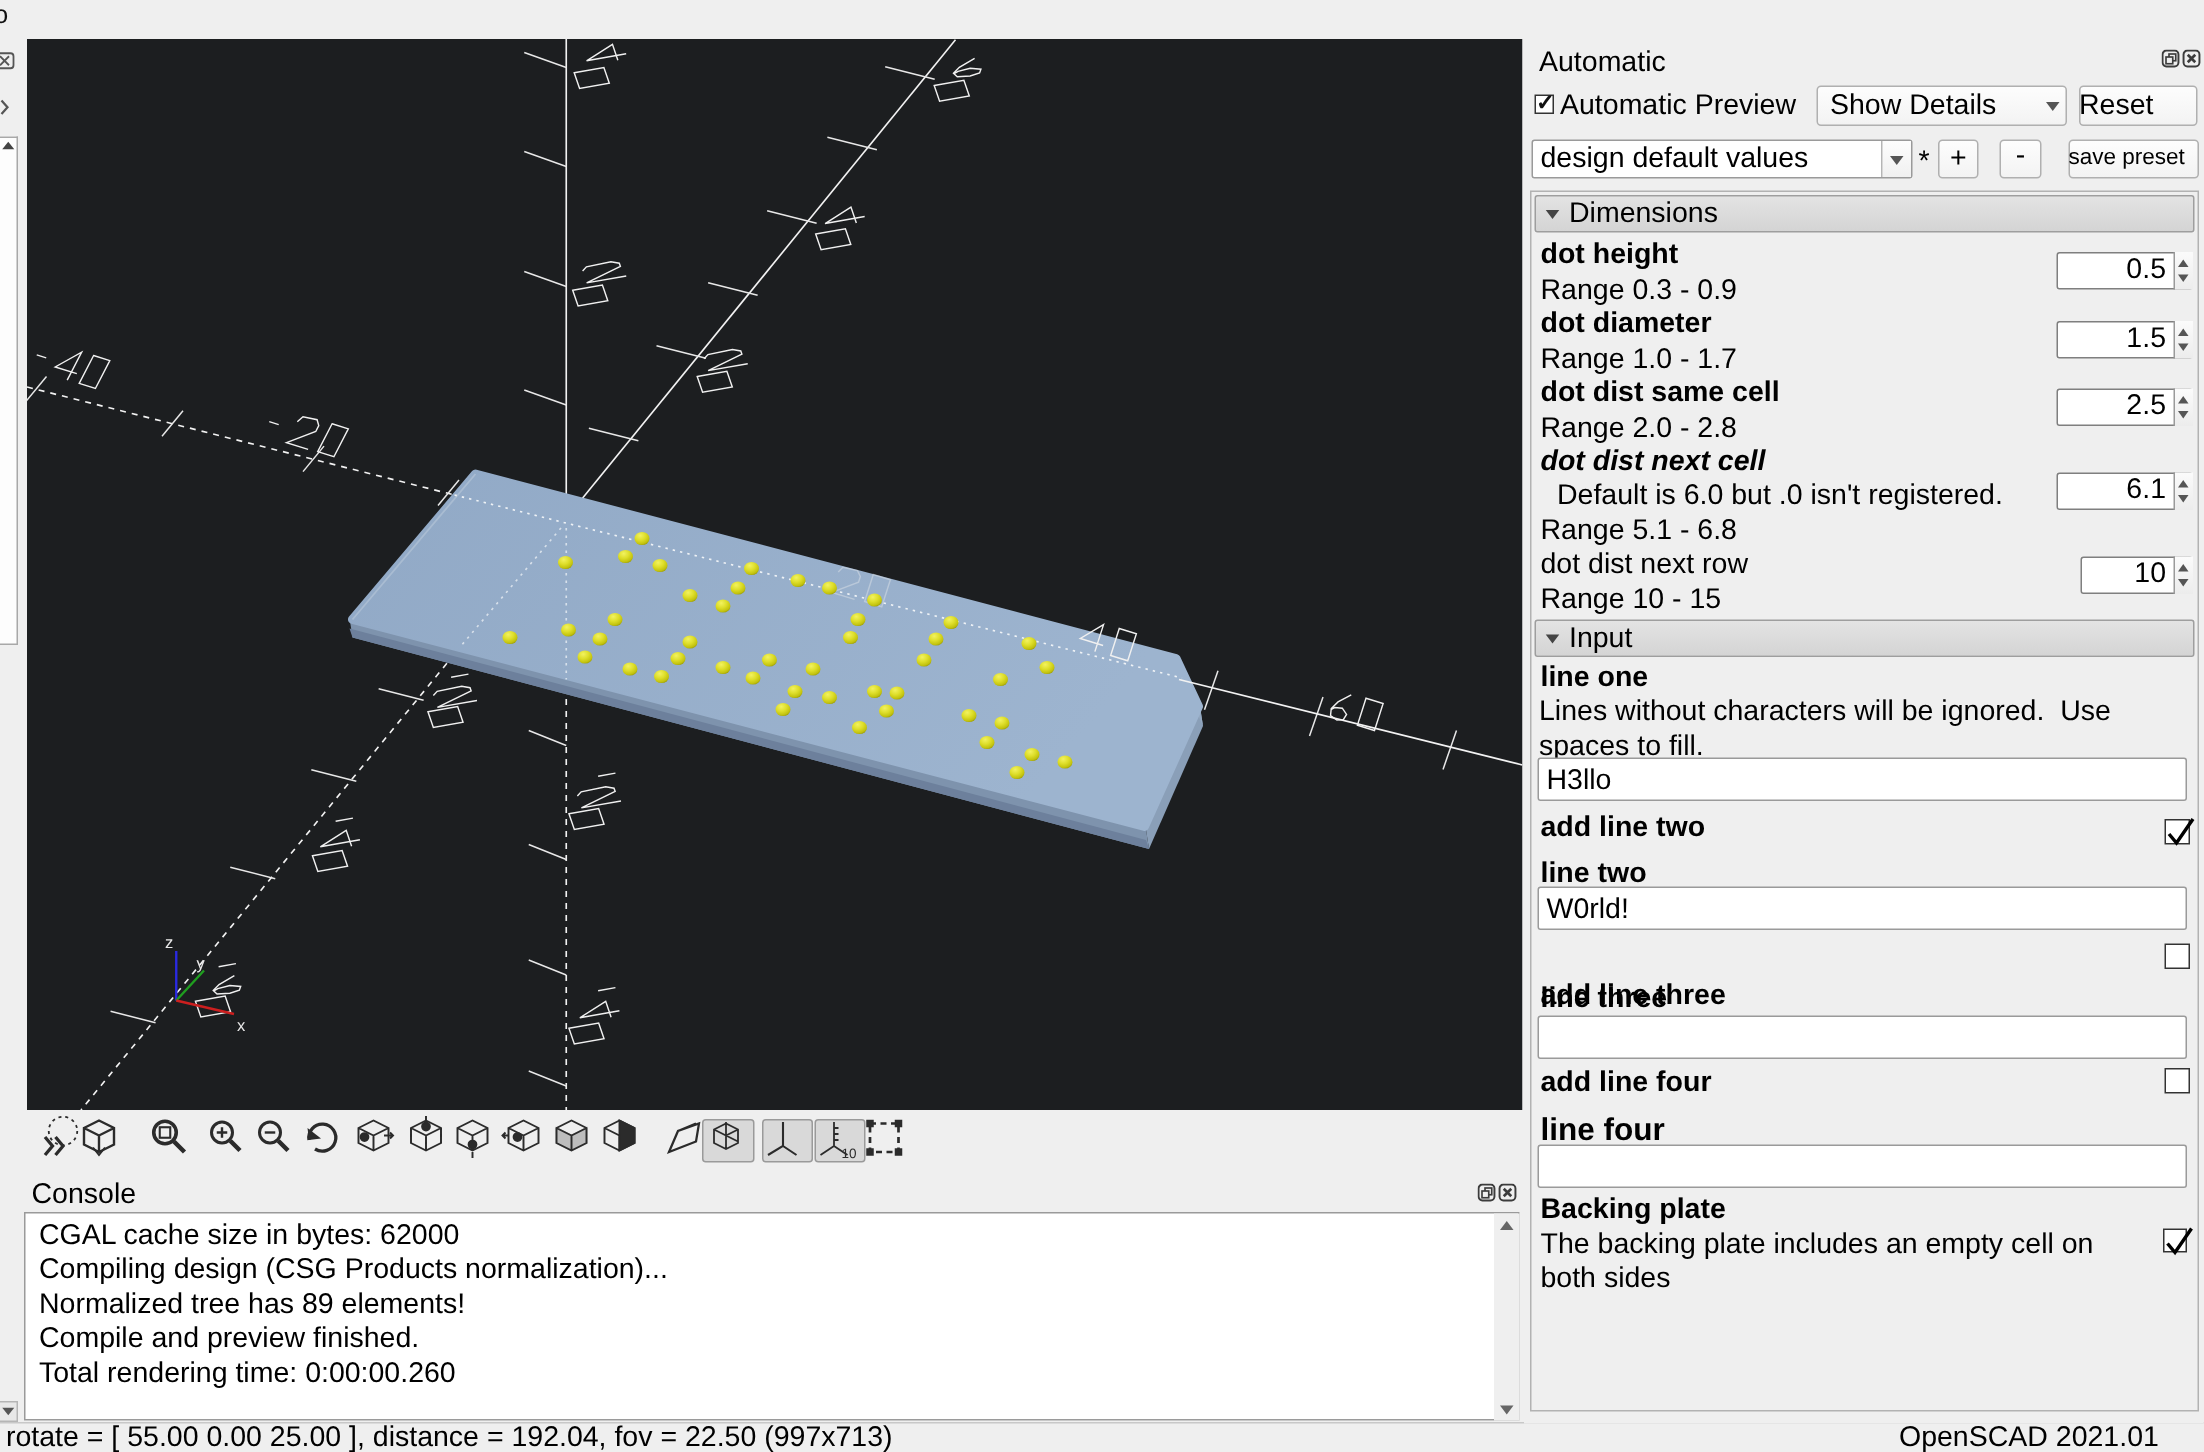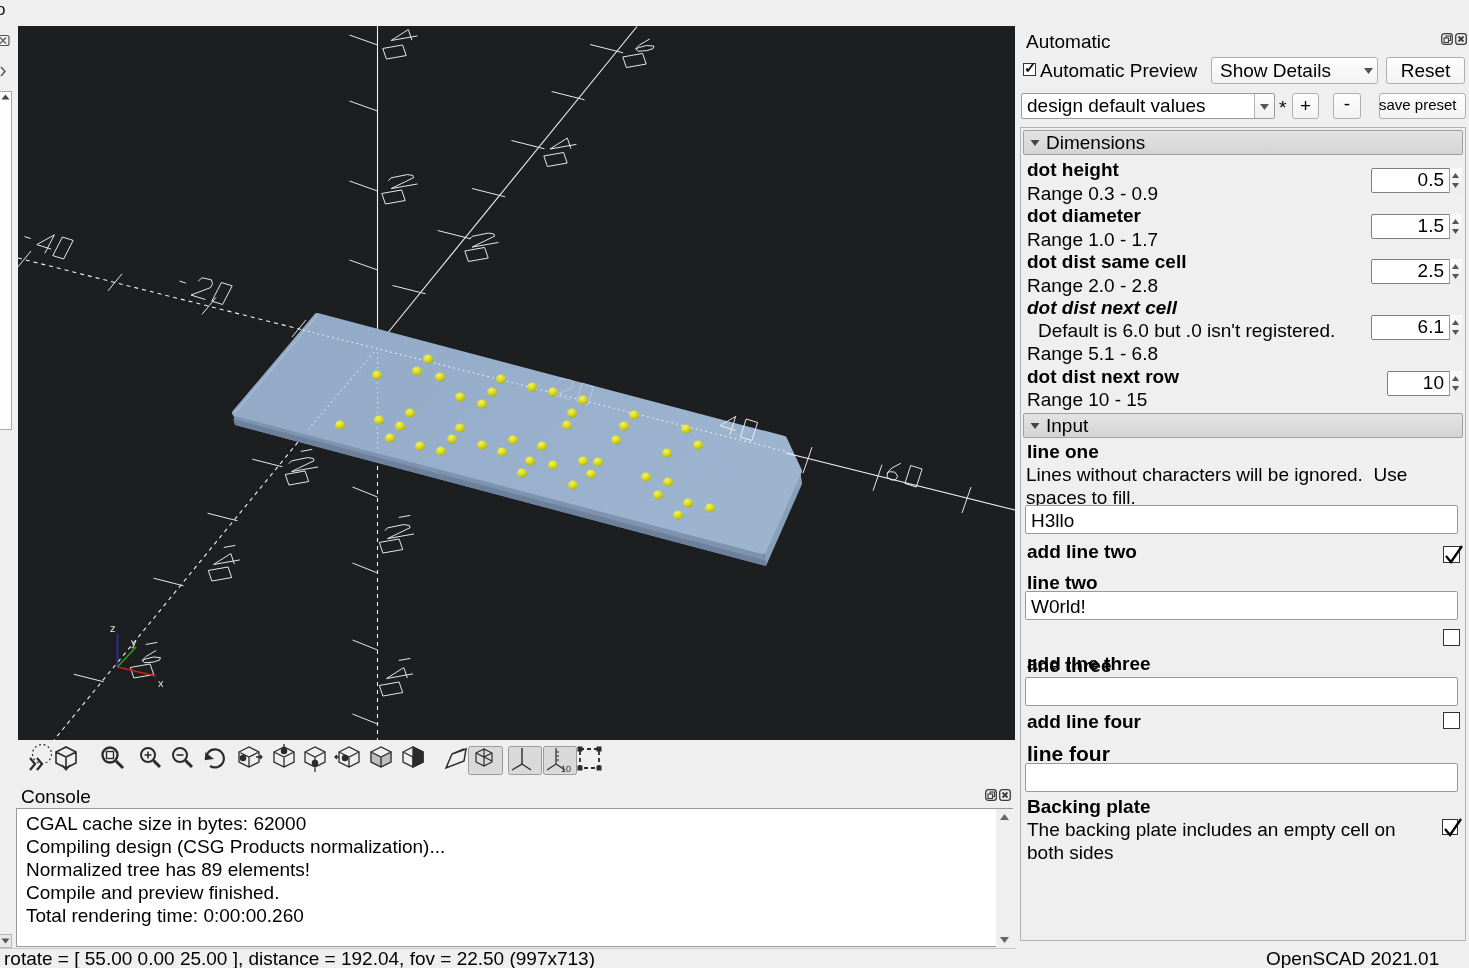--- a/index.html
+++ b/index.html
@@ -319,7 +319,7 @@
     <path d="M1,1 L10,1 L5.5,7 Z" fill="#555"></path>
   </svg>
 <div style="position:absolute;left:1386px;top:57px;width:79px;height:27px;background:linear-gradient(#fdfdfd,#f3f3f3);border:1px solid #b0b0b0;border-radius:3px;"></div>
-<div style="position:absolute;left:1386px;top:60px;width:79px;text-align:center;font-size:19px;">Reset</div>
+<div style="position:absolute;left:1386px;top:60px;width:79px;font-size:19px;">Reset</div>
 <div style="position:absolute;left:1021px;top:93px;width:254px;height:26px;background:#fff;border:1px solid #9a9a9a;border-radius:2px;"></div>
 <div style="position:absolute;left:1027px;top:95px;font-size:19px;">design default values</div>
 <div style="position:absolute;left:1254px;top:94px;width:20px;height:24px;border-left:1px solid #b5b5b5;background:linear-gradient(#fdfdfd,#f0f0f0);"></div>

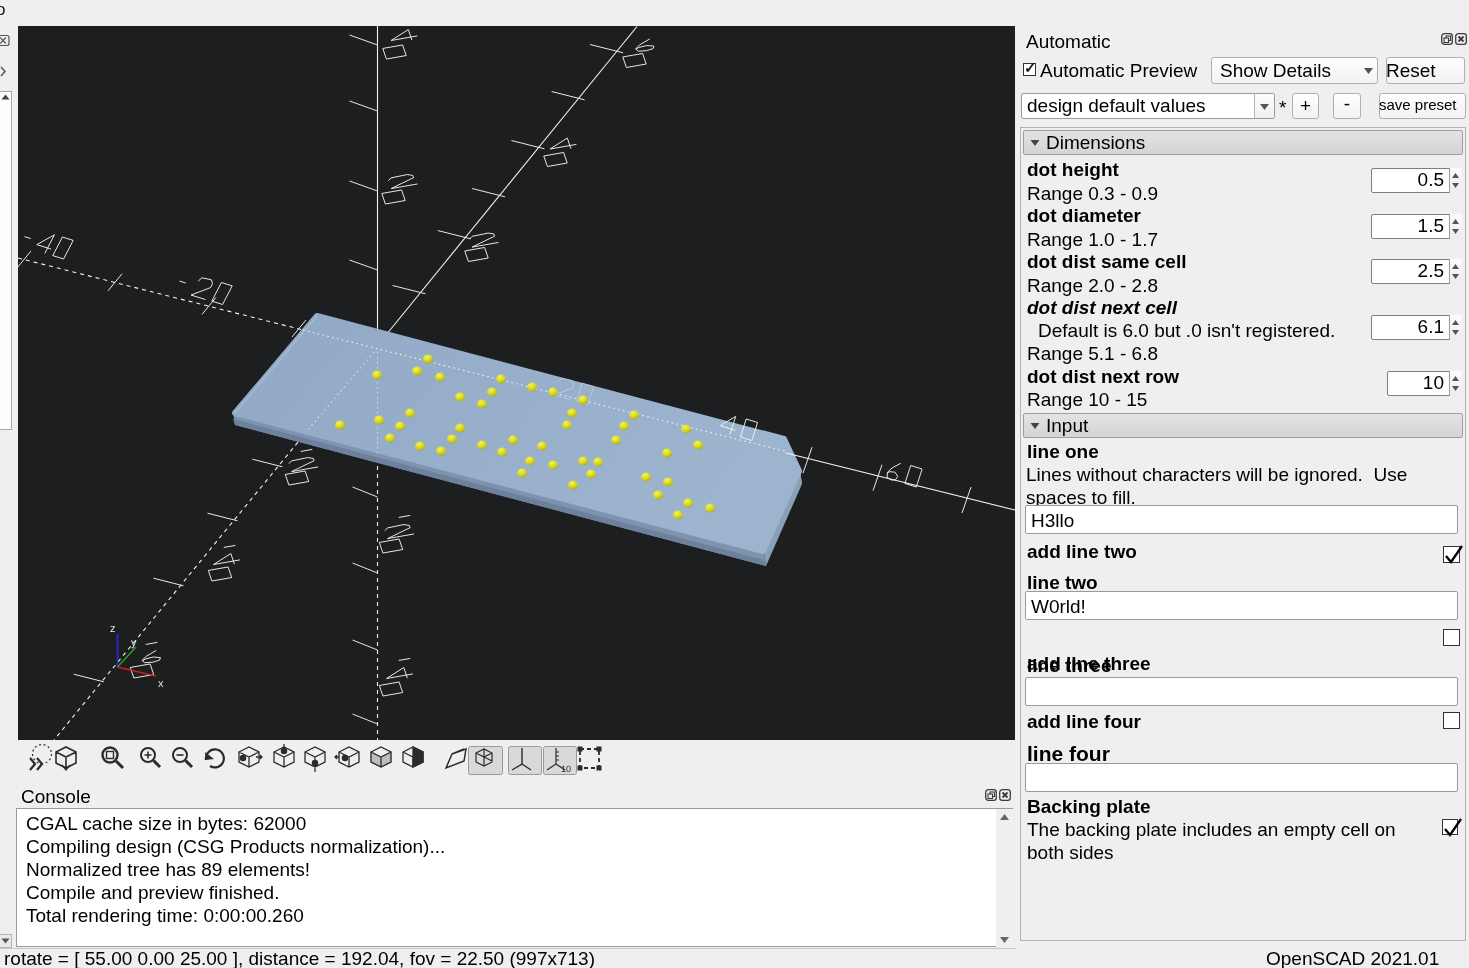--- a/index.html
+++ b/index.html
@@ -376,7 +376,7 @@
     <path d="M1,11 L8,11 L4.5,16 Z" fill="#555"></path>
   </svg>
 <div style="position:absolute;left:1027px;top:343px;font-size:19px;">Range 5.1 - 6.8</div>
-<div style="position:absolute;left:1027px;top:366px;font-size:19px;font-weight:bold;">dot dist next row</div>
+<div style="position:absolute;left:1027px;top:366px;font-size:19px;font-weight:normal;">dot dist next row</div>
 <div style="position:absolute;left:1387px;top:371px;width:75px;height:25px;background:#fff;border:1px solid #7f7f7f;border-radius:2px;"></div>
 <div style="position:absolute;left:1387px;top:372px;width:57px;text-align:right;font-size:19px;">10</div>
 <div style="position:absolute;left:1449px;top:371px;width:13px;height:25px;border-left:1px solid #9a9a9a;background:linear-gradient(#fbfbfb,#ececec);"></div>

